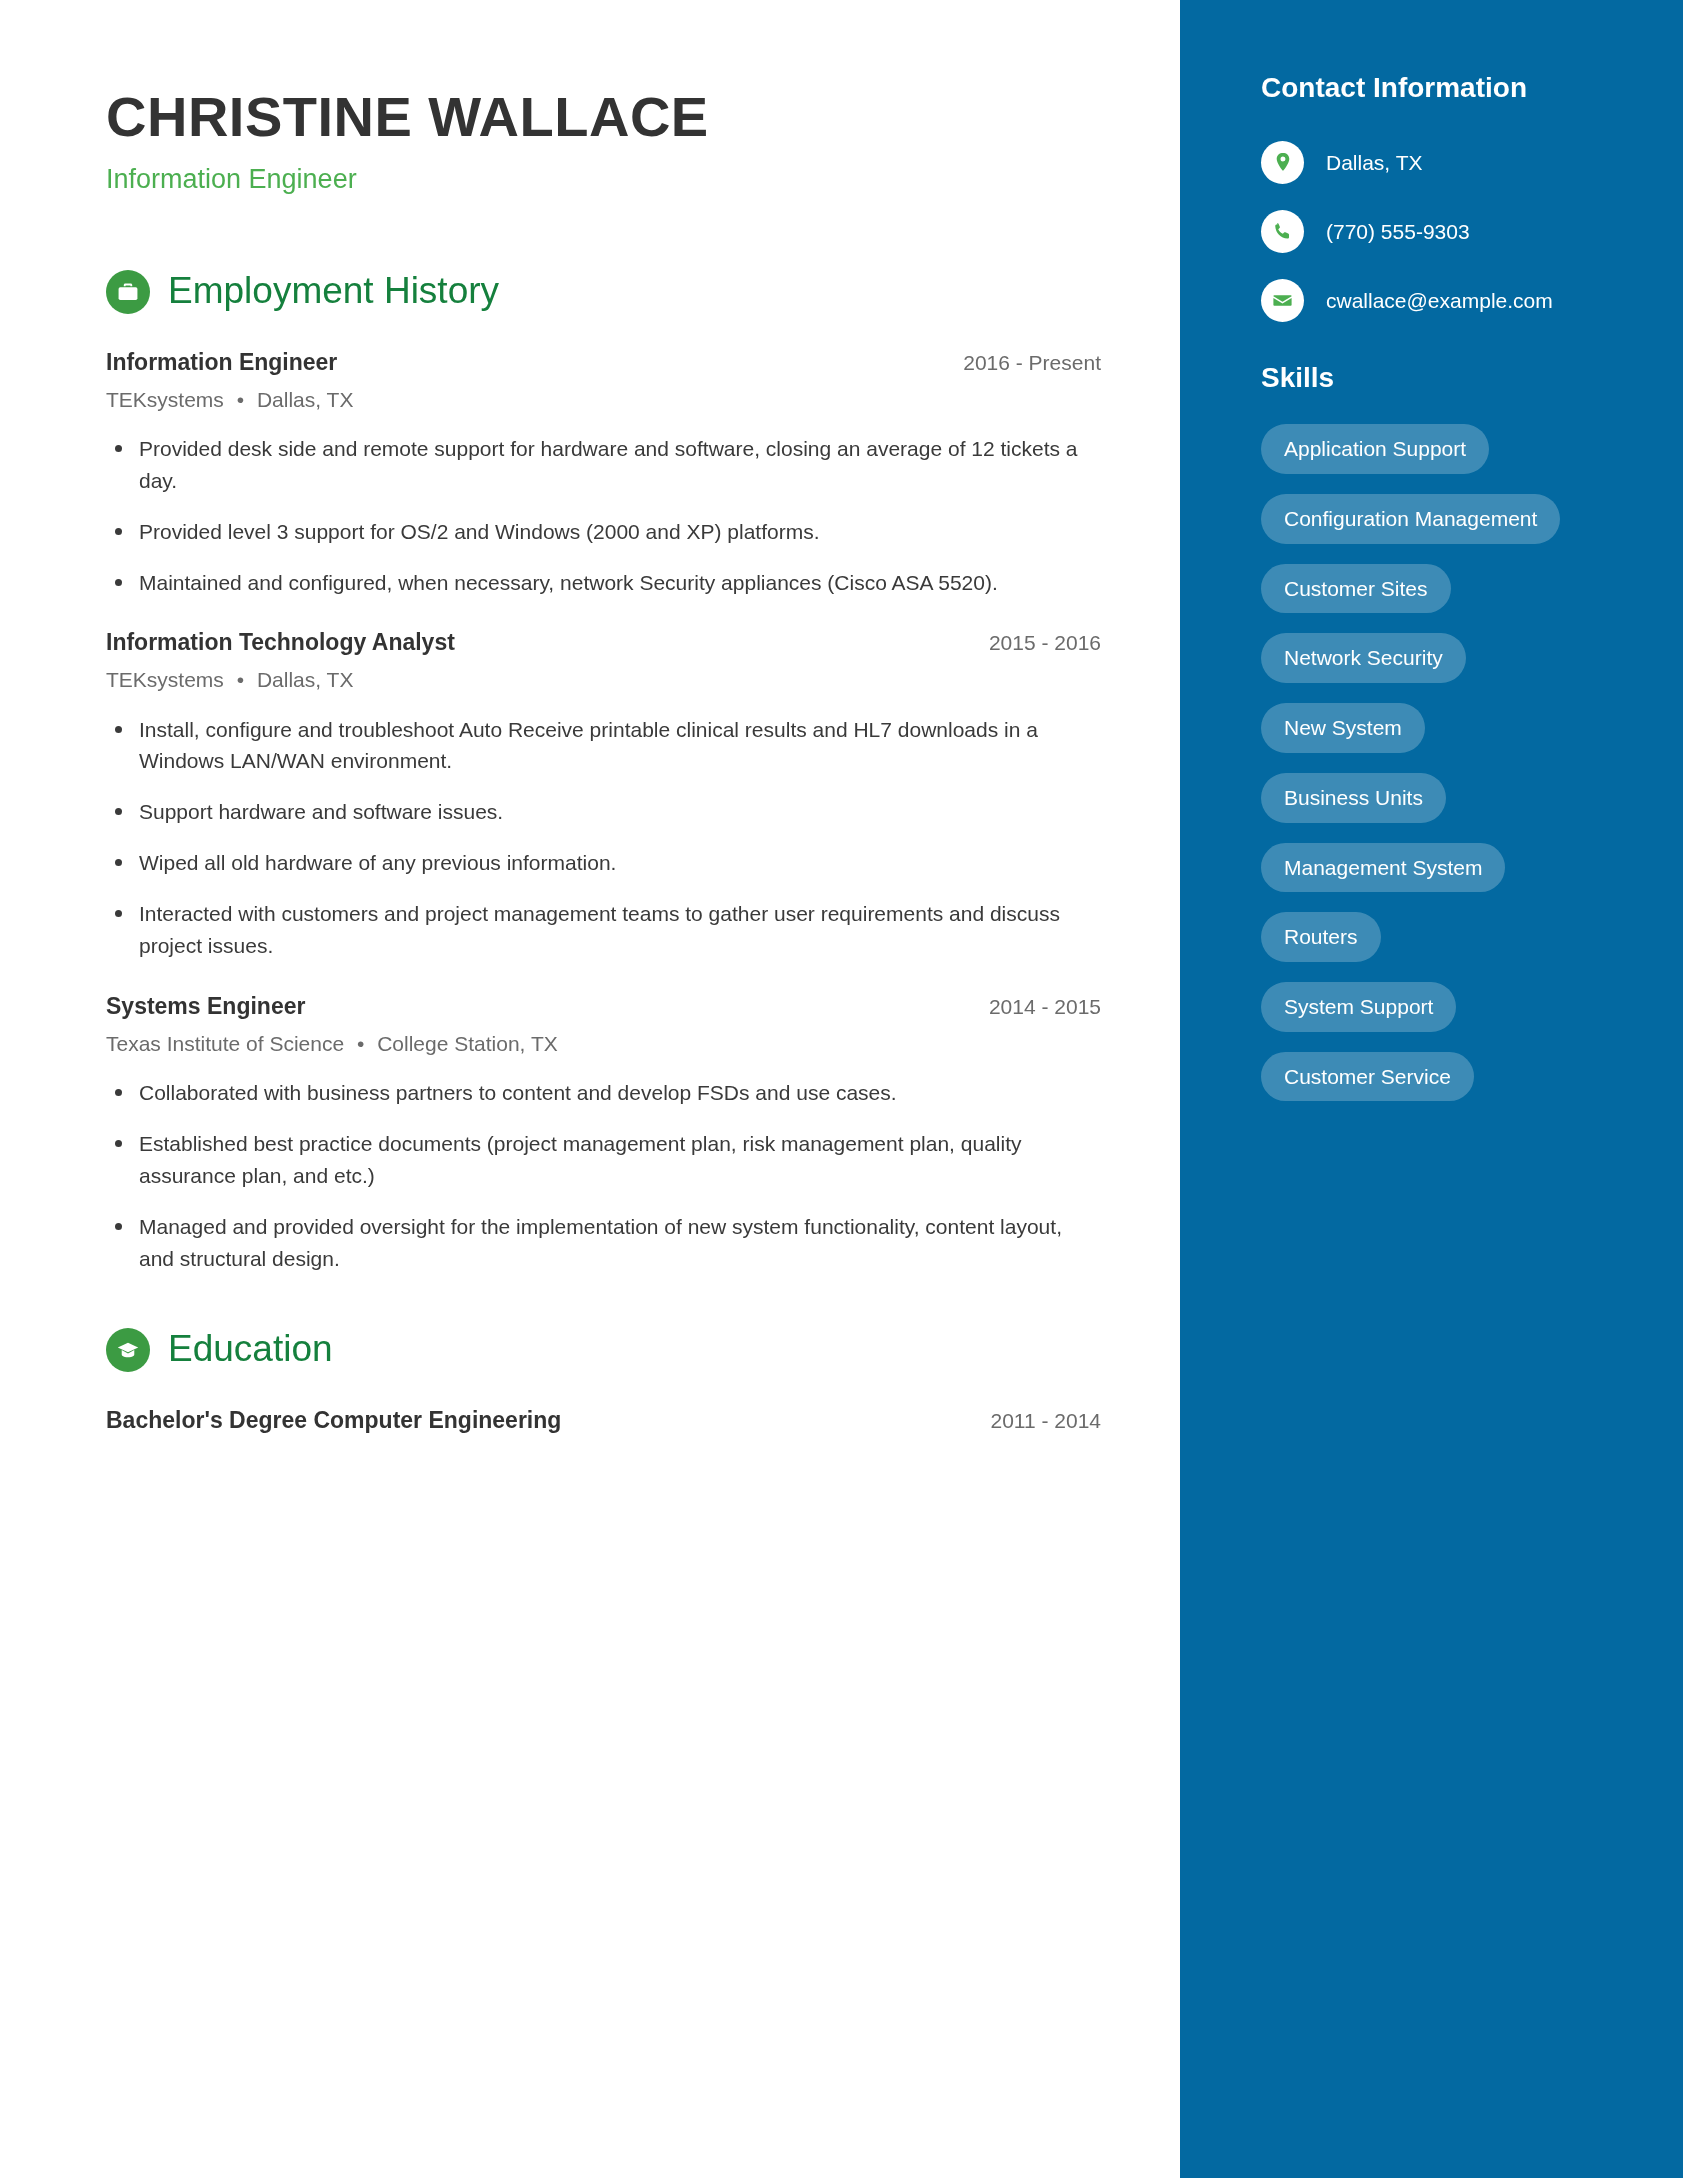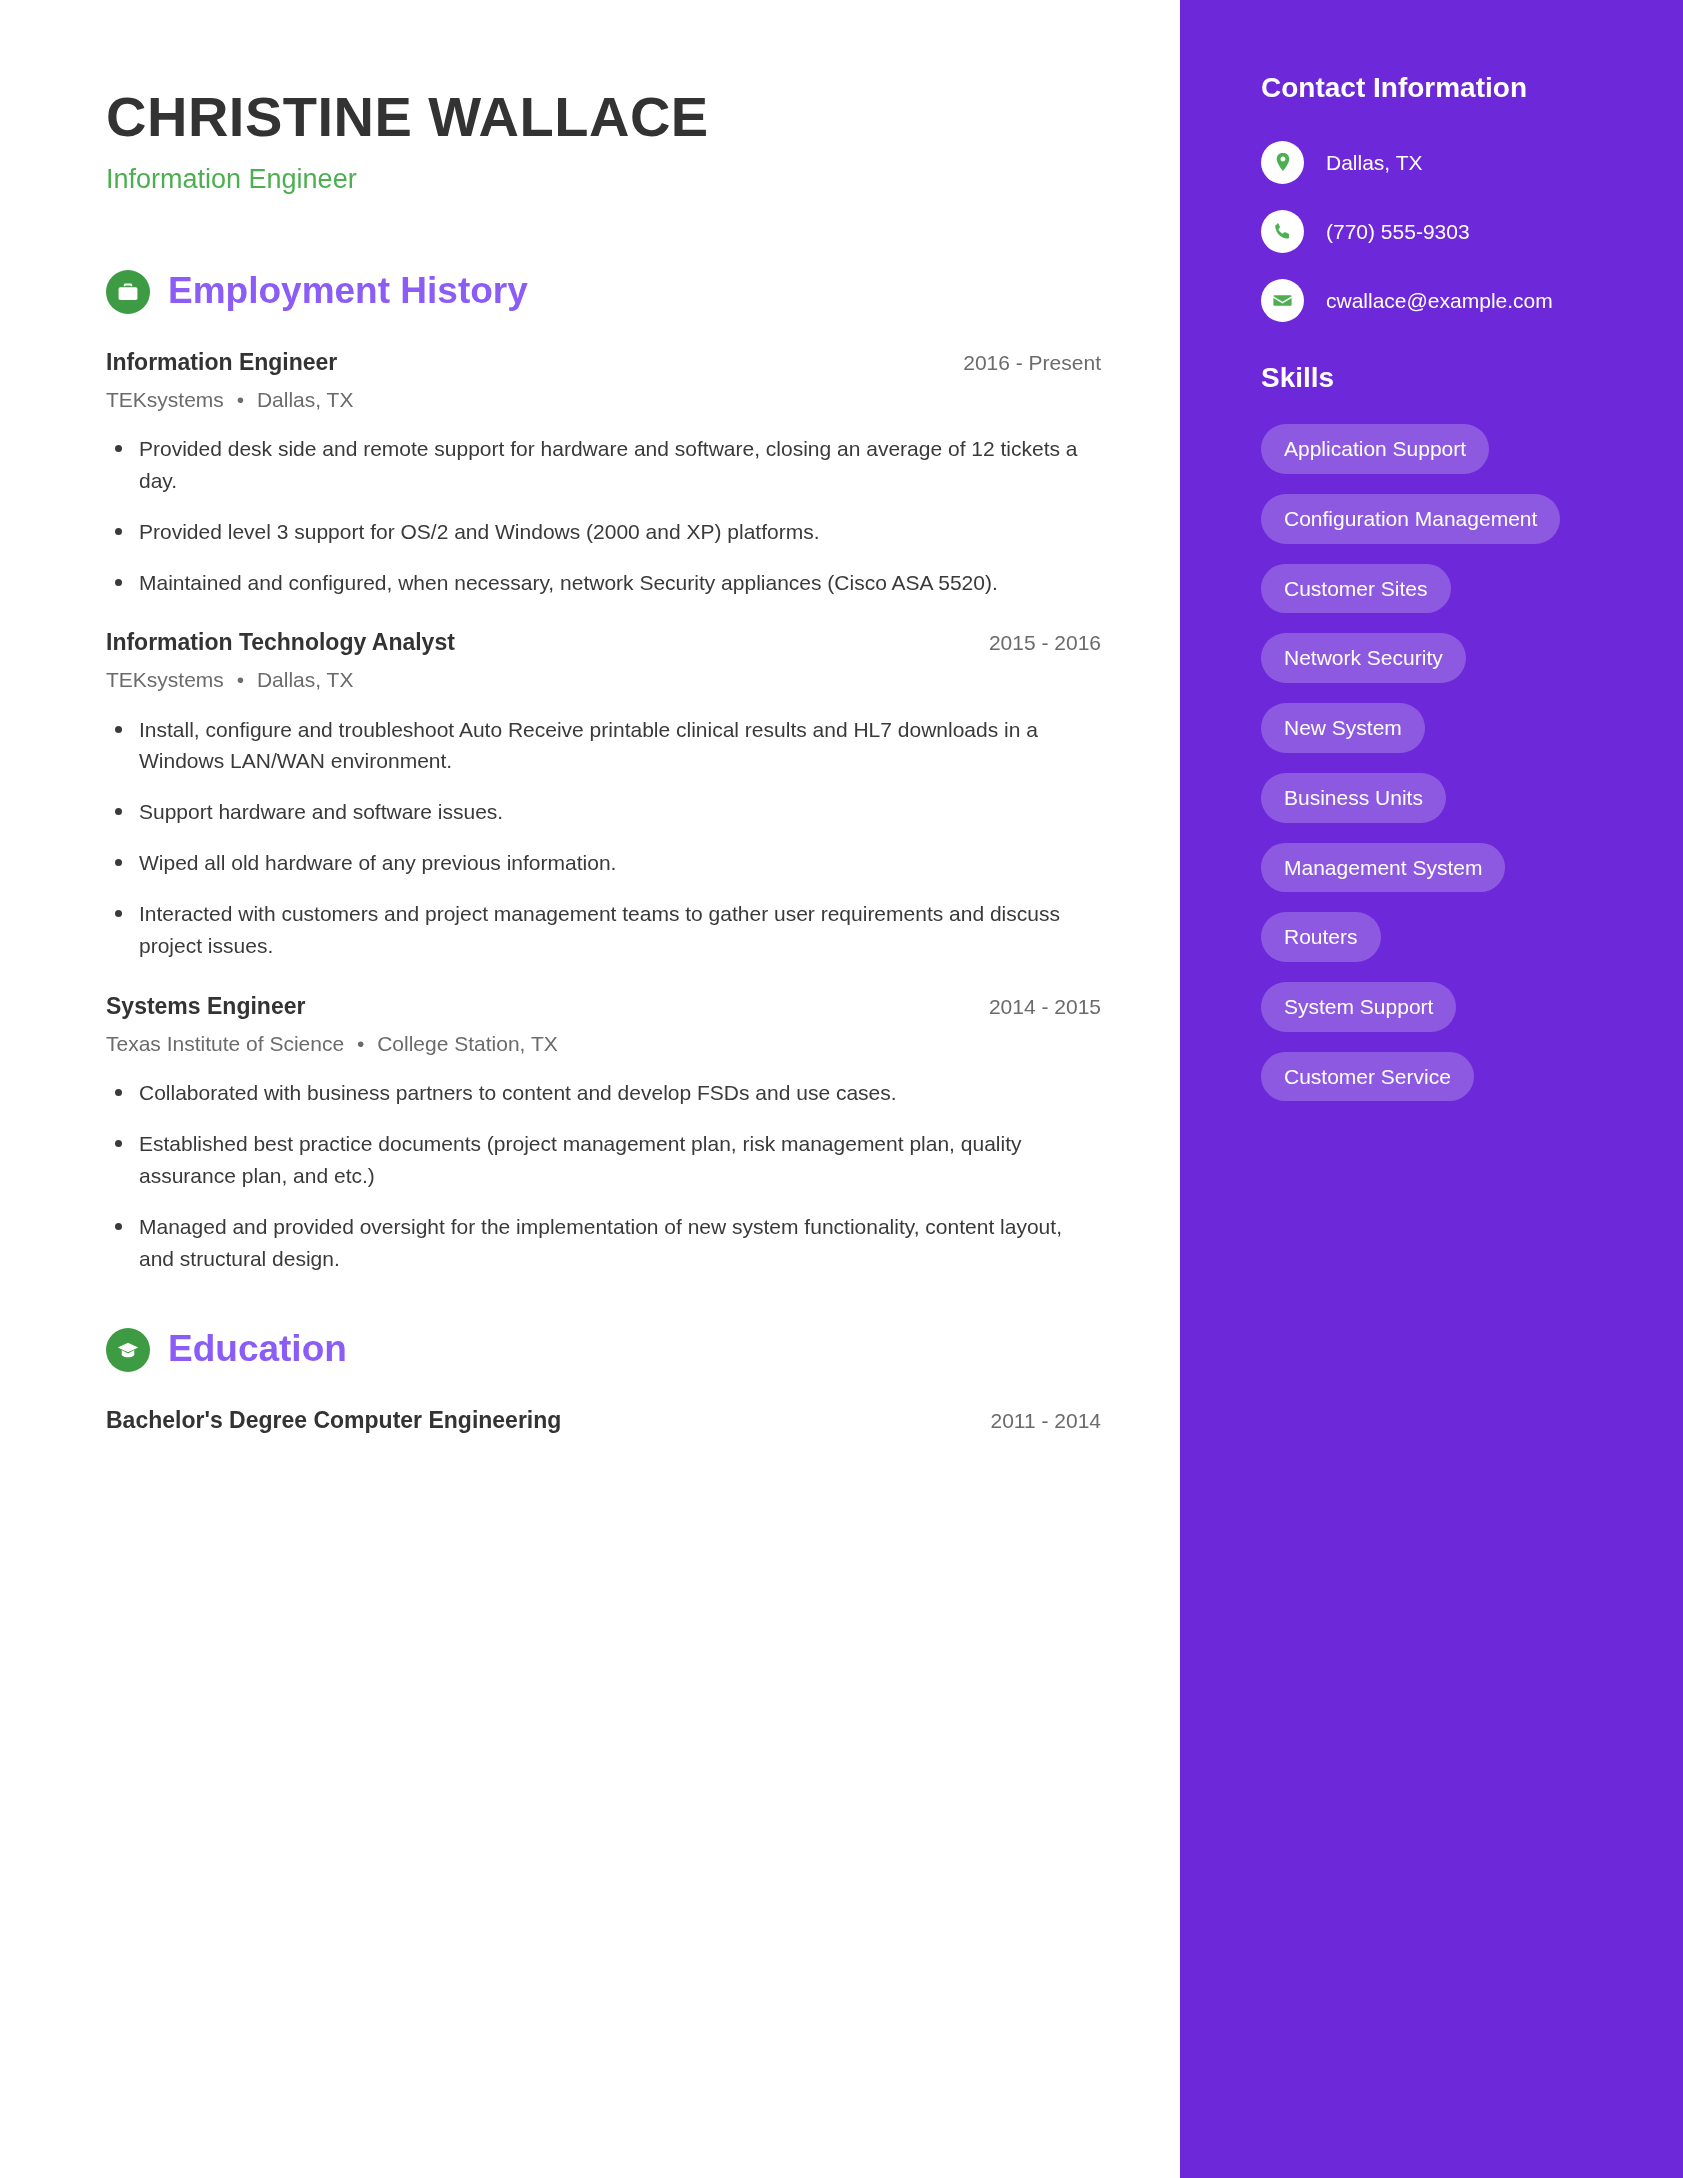--- a/index.html
+++ b/index.html
@@ -147,7 +147,7 @@
     right: 0;
     width: 503px;
     height: 2178px;
-    background: #6d28d9;
+    background: #0369a1;
     padding: 71px 65px 0 81px;
     color: #ffffff;
   }

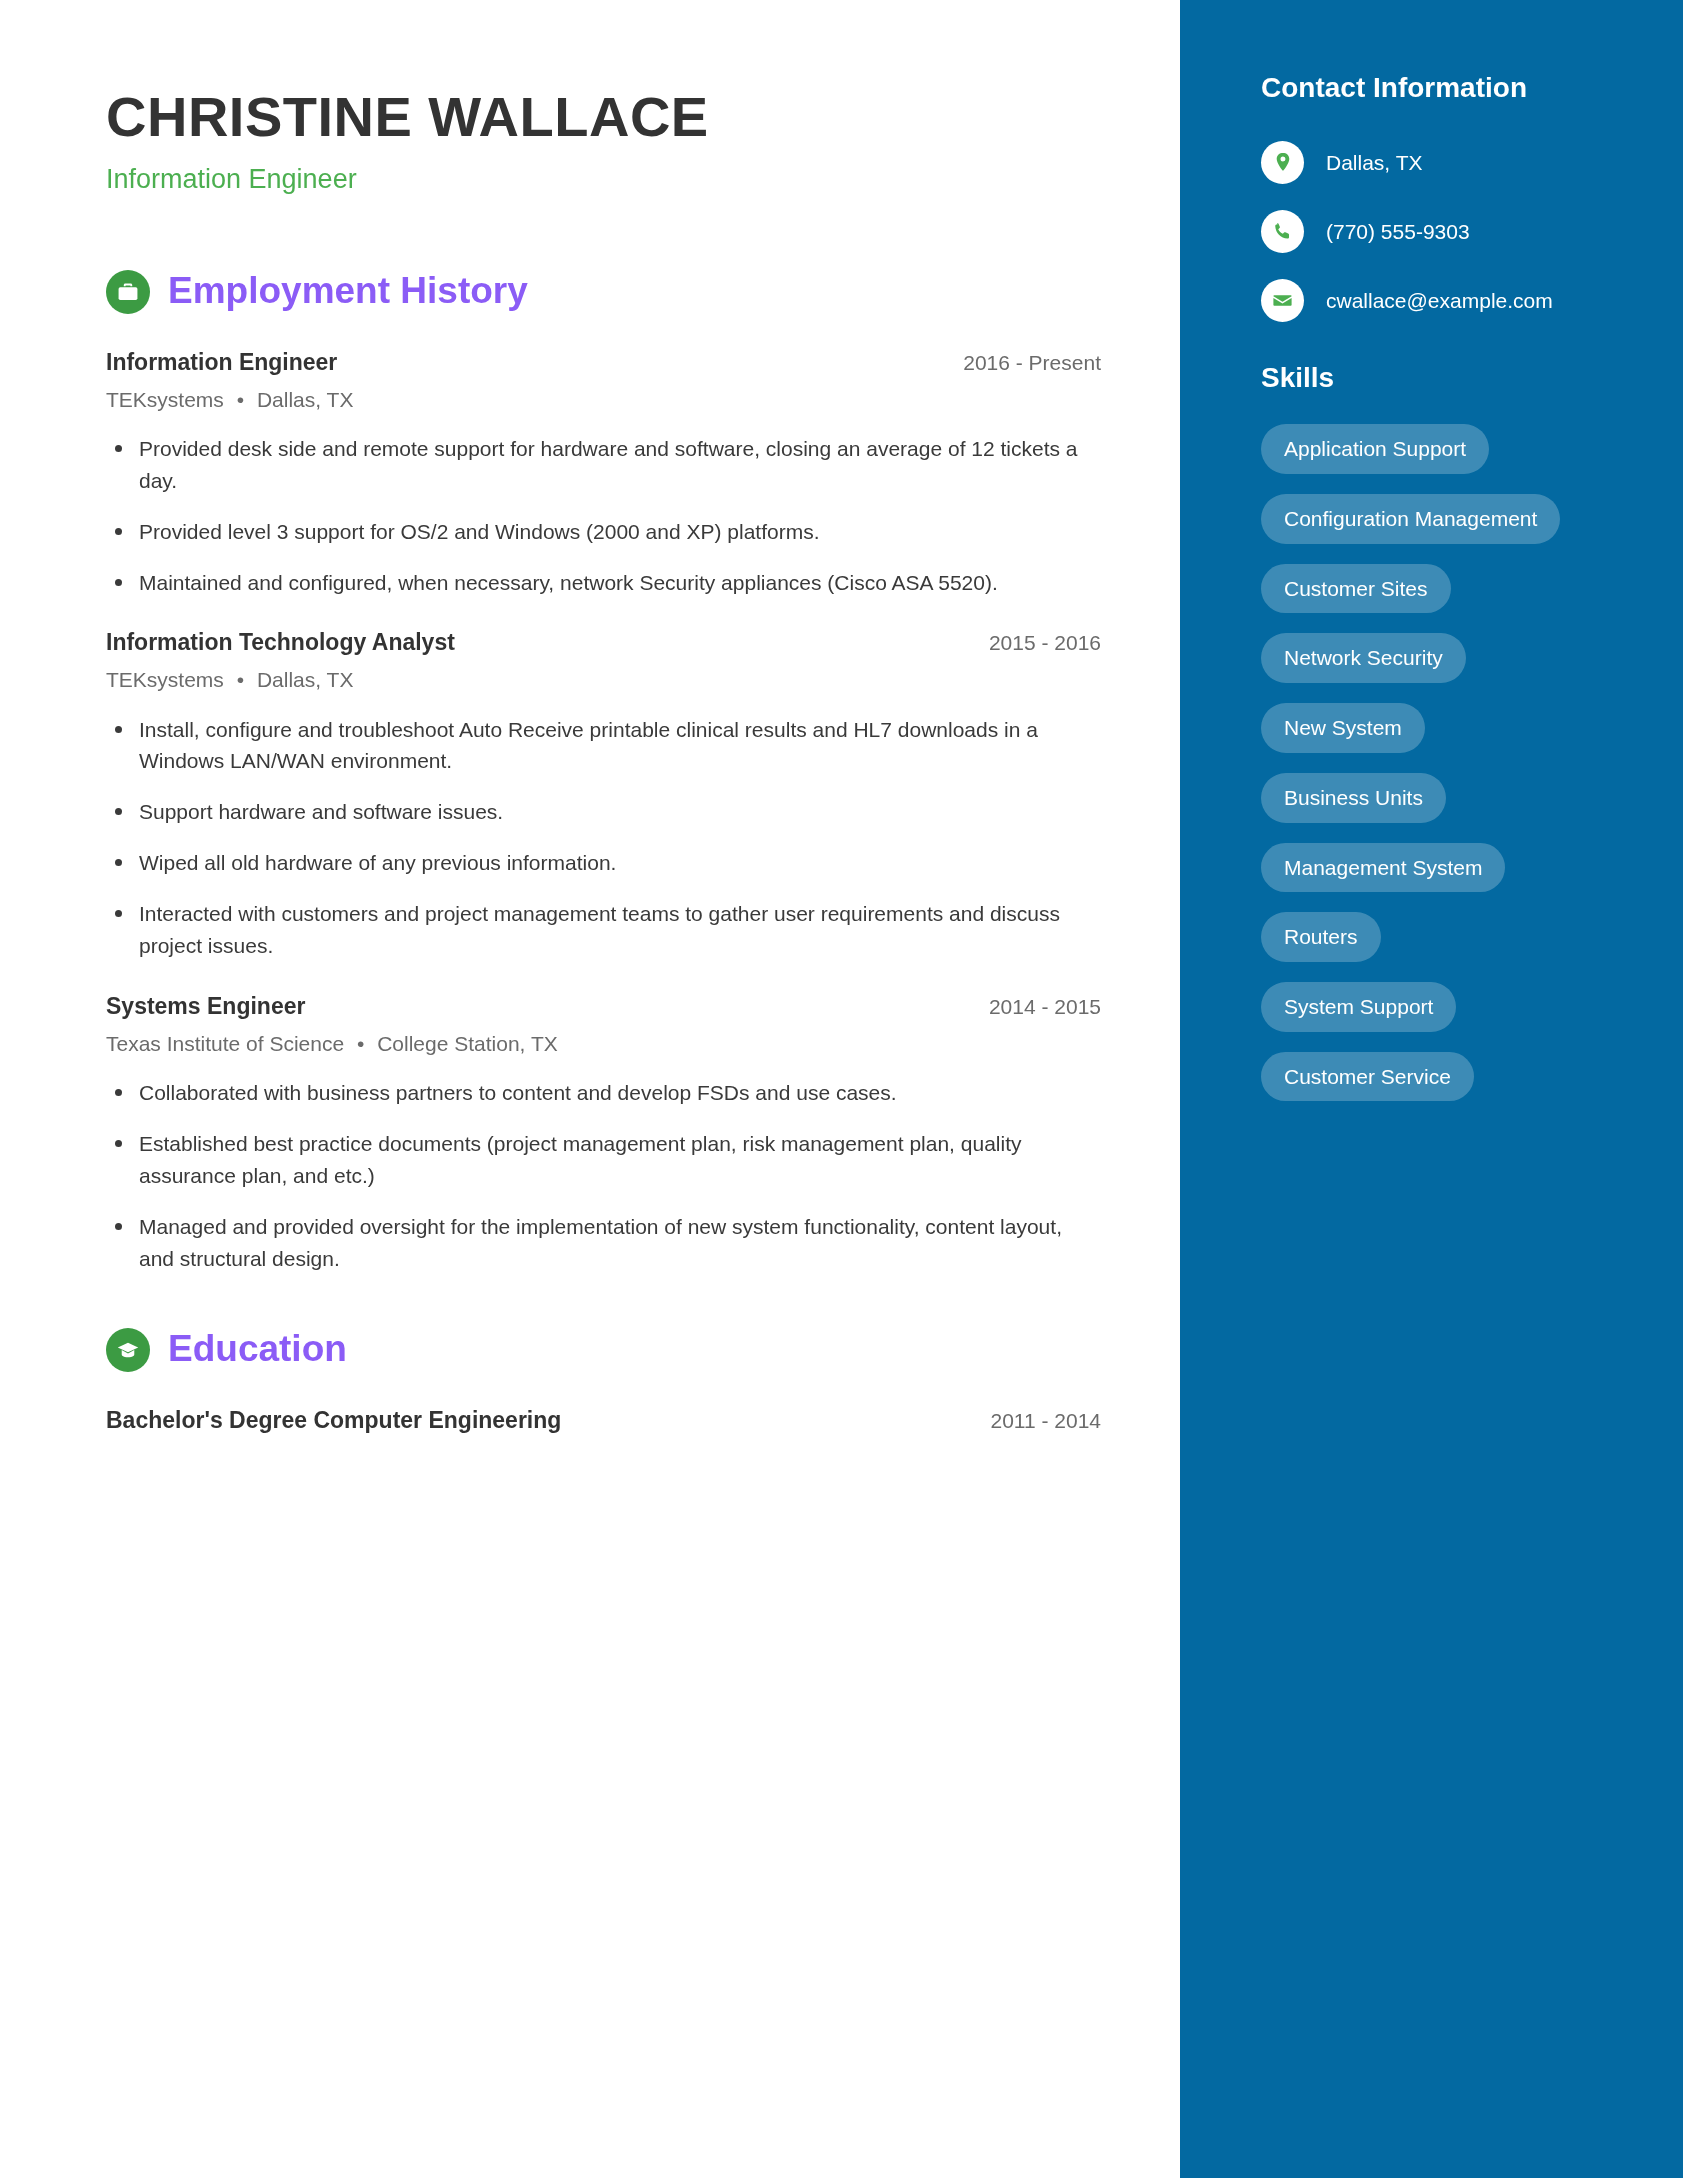--- a/index.html
+++ b/index.html
@@ -69,8 +69,8 @@
 
   .section-title {
     font-size: 37px;
-    font-weight: 700;
-    color: #8b5cf6;
+    font-weight: 400;
+    color: #15803d;
     line-height: 1.1;
   }
 

